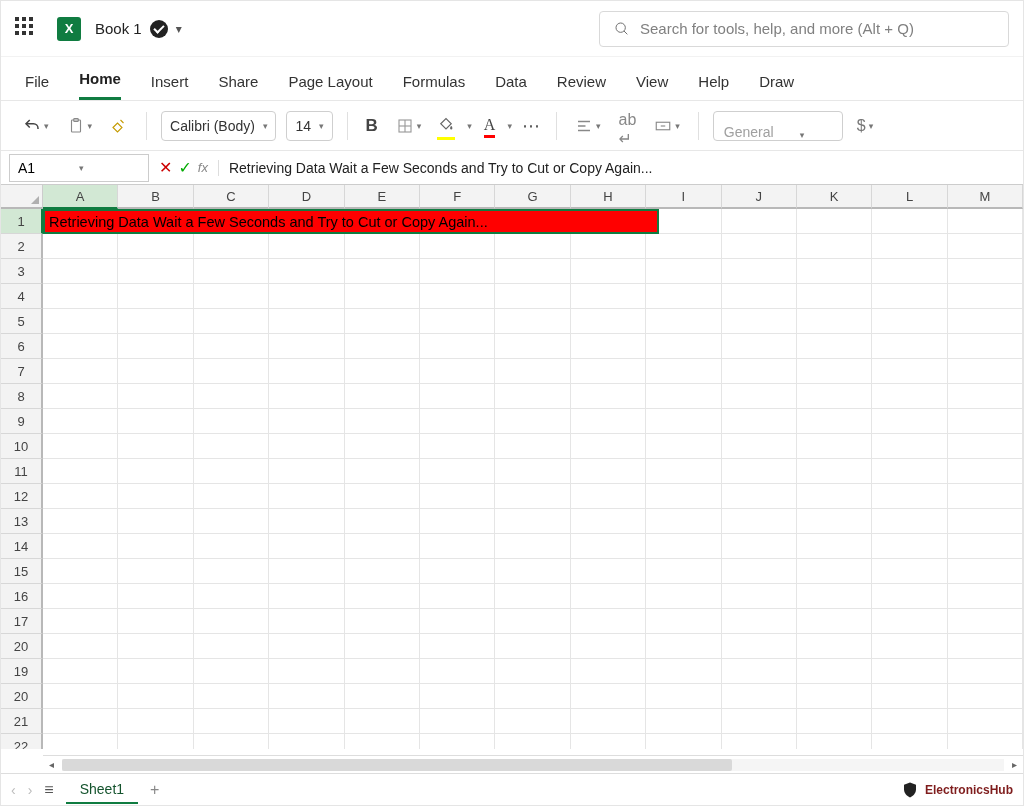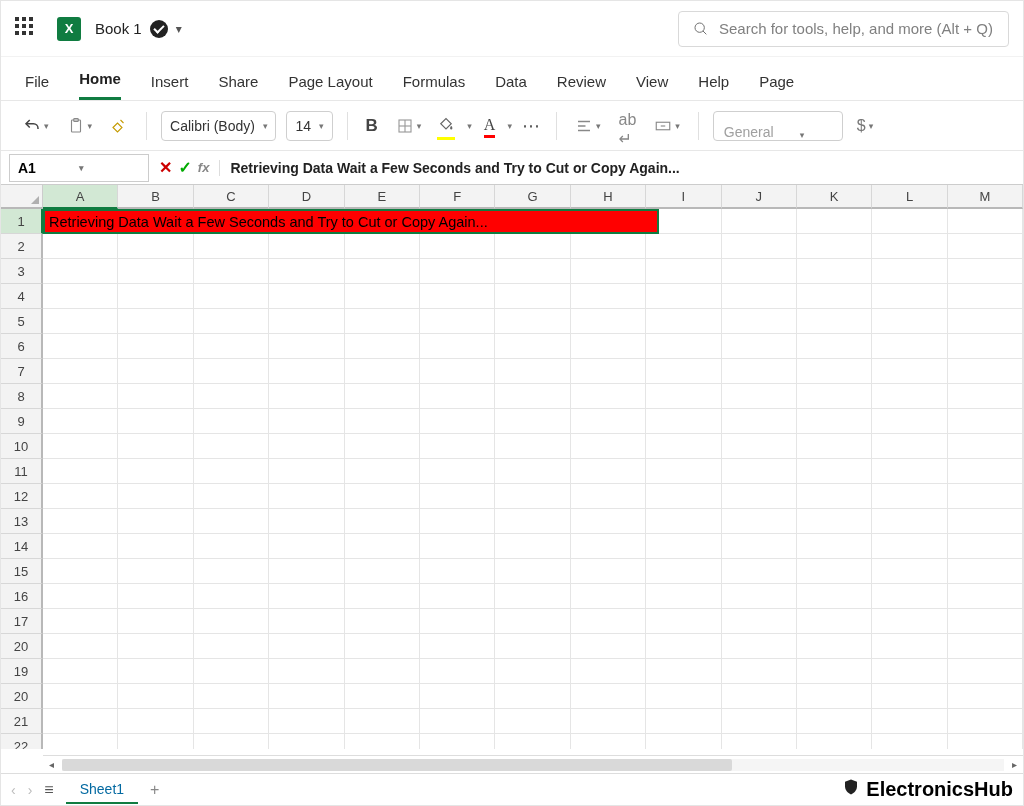--- a/index.html
+++ b/index.html
@@ -14,7 +14,7 @@
 .saved-icon { width: 18px; height: 18px; background: #222; border-radius: 50%; margin-right: 6px; display:inline-flex; align-items:center; justify-content:center;}
 .saved-icon::after{content:"";width:8px;height:4px;border-left:2px solid #fff;border-bottom:2px solid #fff;transform:rotate(-45deg);margin-top:-2px;}
 .title-caret { margin-left: 2px; color: #555; font-size: 12px; }
-.searchbox { margin-left: auto; width: 331px; height: 36px; border: 1px solid #d9d9d9; border-radius: 4px; display: flex; align-items: center; padding: 0 14px; color: #808080; font-size: 15px; gap: 10px; }
+.searchbox { margin-left: auto; width: 410px; height: 36px; border: 1px solid #d9d9d9; border-radius: 4px; display: flex; align-items: center; padding: 0 14px; color: #808080; font-size: 15px; gap: 10px; }
 .search-icon-svg { width: 16px; height: 16px; stroke: #707070; fill: none; stroke-width: 1.5; }
 
 

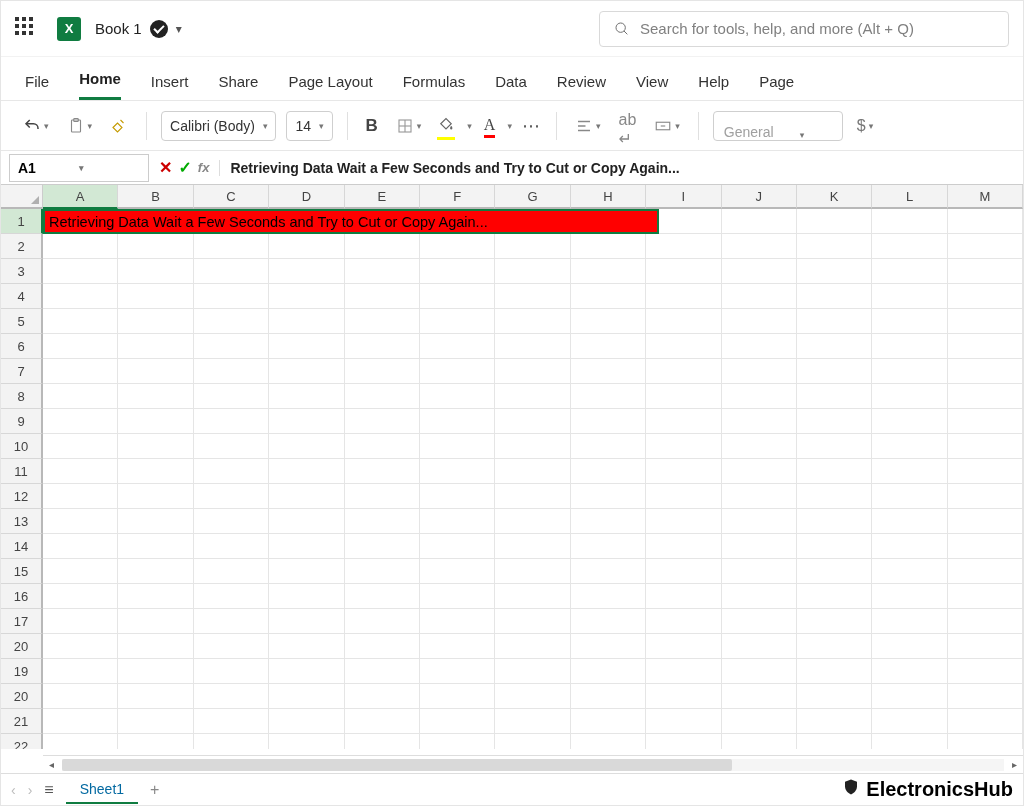--- a/index.html
+++ b/index.html
@@ -119,7 +119,7 @@
     <div>Review</div>
     <div>View</div>
     <div>Help</div>
-    <div>Page</div>
+    <div>Draw</div>
   </div>
 
 <div class="toolbar">

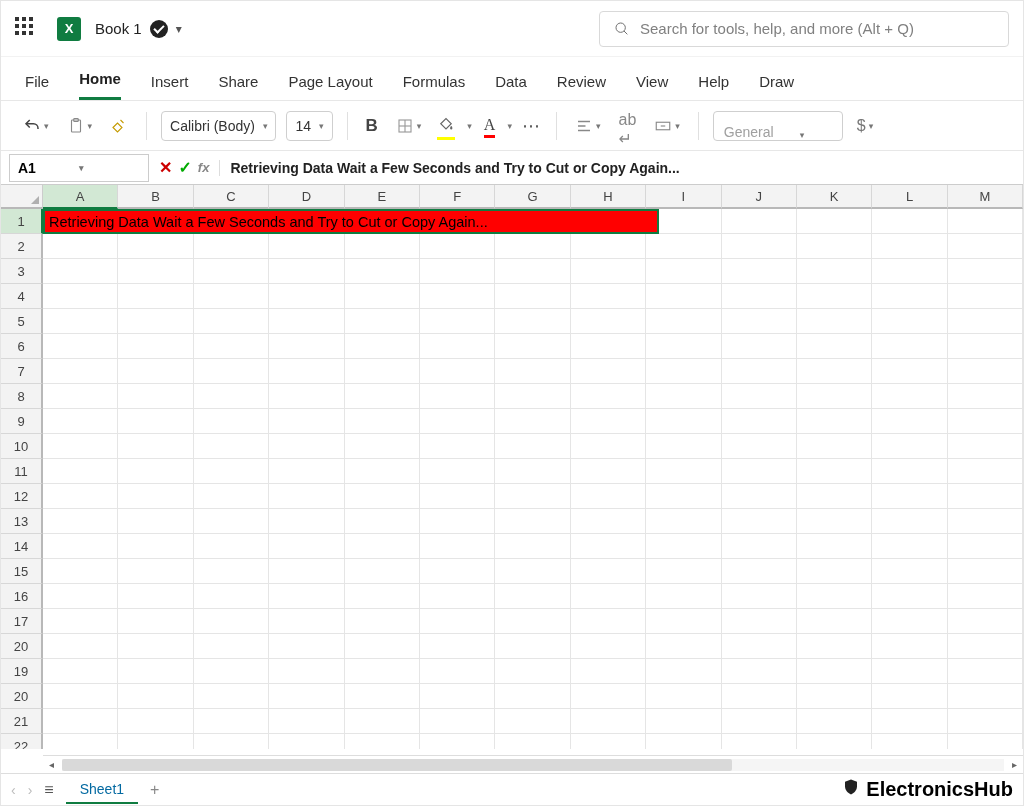--- a/index.html
+++ b/index.html
@@ -40,7 +40,7 @@
 .dollar { font-size:16px; color:#777;}
 
 
-.formula-bar { height: 34px; display: flex; align-items: center; border-bottom: 1px solid #ccc; font-weight: bold; }
+.formula-bar { height: 34px; display: flex; align-items: center; border-bottom: 1px solid #ccc; }
 .name-box { width: 140px; height: 28px; border: 1px solid #ccc; margin-left: 8px; display: flex; align-items: center; padding: 0 8px; font-size: 14px;}
 .name-box span { flex: 1; }
 .fb-btns { display: flex; align-items: center; gap: 6px; margin: 0 10px; }

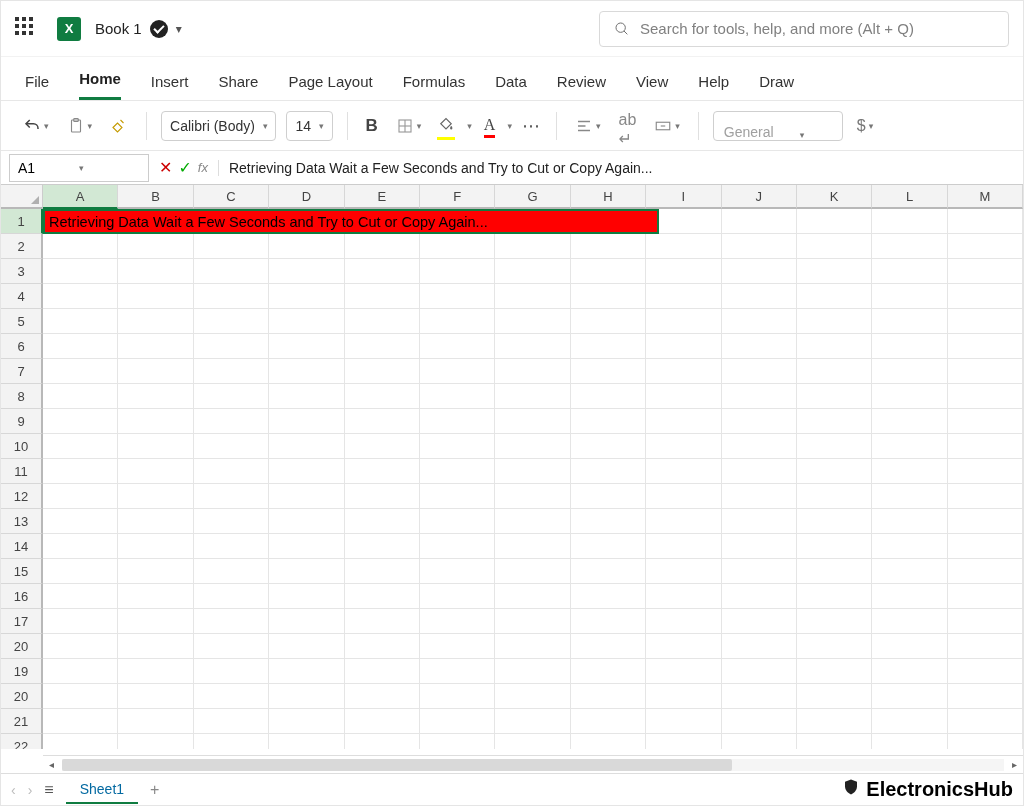--- a/index.html
+++ b/index.html
@@ -75,7 +75,7 @@
 .sheet-bar { position:absolute; bottom:0; left:0; right:0; height:32px; border-top:1px solid #ddd; display:flex; align-items:center; padding:0 10px; gap:12px; font-size:14px; background:#fff;}
 .sheet-bar .nav { color:#bbb; cursor:pointer; font-size:14px;}
 .sheet-bar .all-sheets { font-size:16px; color:#555; cursor:pointer;}
-.sheet-tab { padding:5px 14px; border-bottom:2px solid #107c41; color:#0369a1; cursor:pointer;}
+.sheet-tab { padding:5px 14px; border-bottom:2px solid #107c41; color:#14532d; cursor:pointer;}
 .sheet-add { color:#888; cursor:pointer; font-size:16px;}
 .eh { margin-left:auto; display:flex; align-items:flex-start; gap:6px; color:#000000; font-weight:600; font-size:20px;}
 .eh-icon{width:18px;height:18px;}

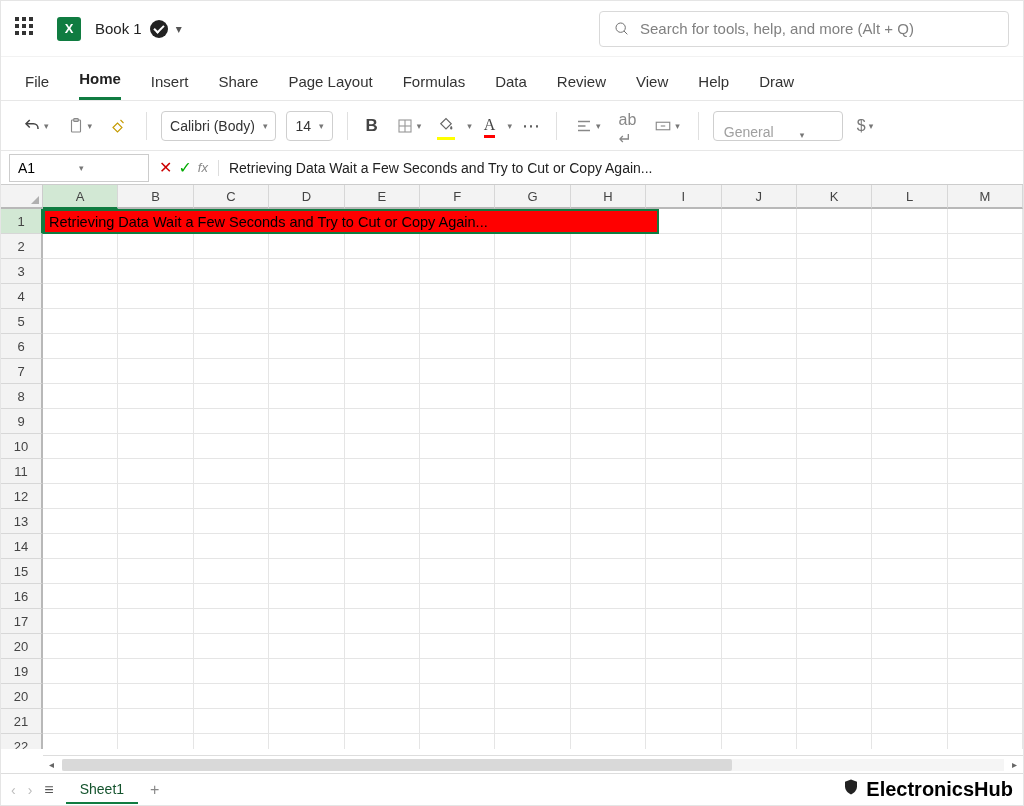--- a/index.html
+++ b/index.html
@@ -77,7 +77,7 @@
 .sheet-bar .all-sheets { font-size:16px; color:#555; cursor:pointer;}
 .sheet-tab { padding:5px 14px; border-bottom:2px solid #107c41; color:#14532d; cursor:pointer;}
 .sheet-add { color:#888; cursor:pointer; font-size:16px;}
-.eh { margin-left:auto; display:flex; align-items:flex-start; gap:6px; color:#000000; font-weight:600; font-size:20px;}
+.eh { margin-left:auto; display:flex; align-items:center; gap:6px; color:#7f1d1d; font-weight:600; font-size:12px;}
 .eh-icon{width:18px;height:18px;}
 </style>
 </head>

